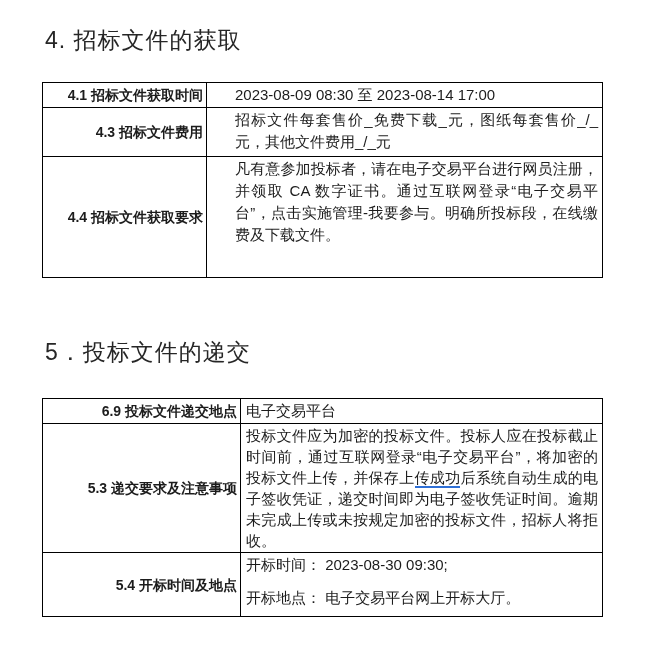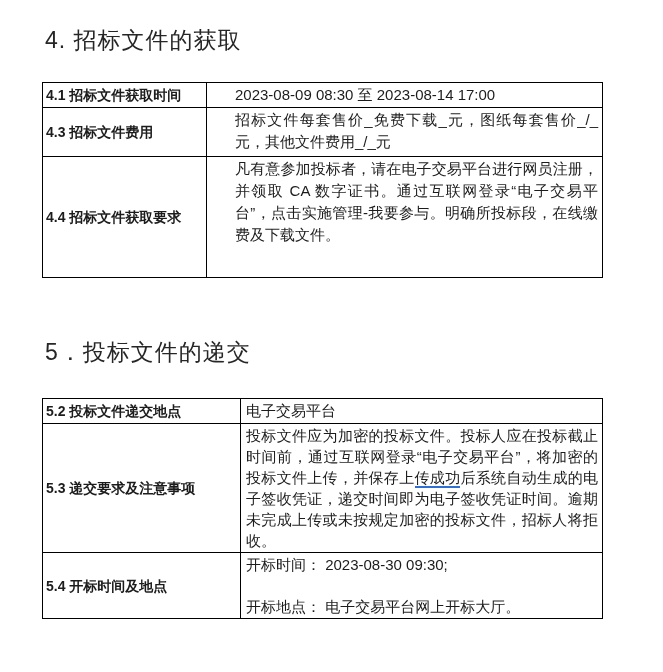--- a/index.html
+++ b/index.html
@@ -44,7 +44,7 @@
     overflow: hidden;
   }
   td.label-cell {
-    text-align: left;
+    text-align: right;
     vertical-align: middle;
     font-weight: 700;
     font-size: 14px;

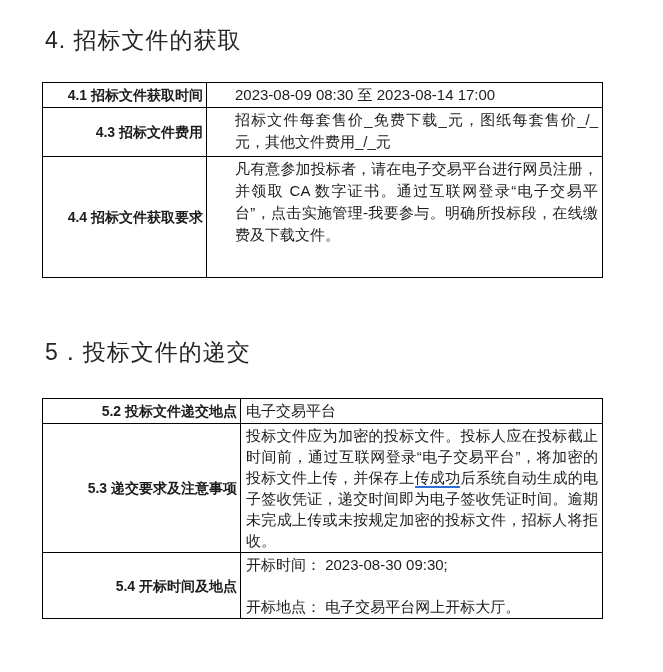--- a/index.html
+++ b/index.html
@@ -113,7 +113,7 @@
     </colgroup>
     <tbody>
       <tr class="r2">
-        <td class="label-cell">5.2 投标文件递交地点</td>
+        <td class="label-cell">6.9 投标文件递交地点</td>
         <td class="content-cell">电子交易平台</td>
       </tr>
       <tr class="r3">

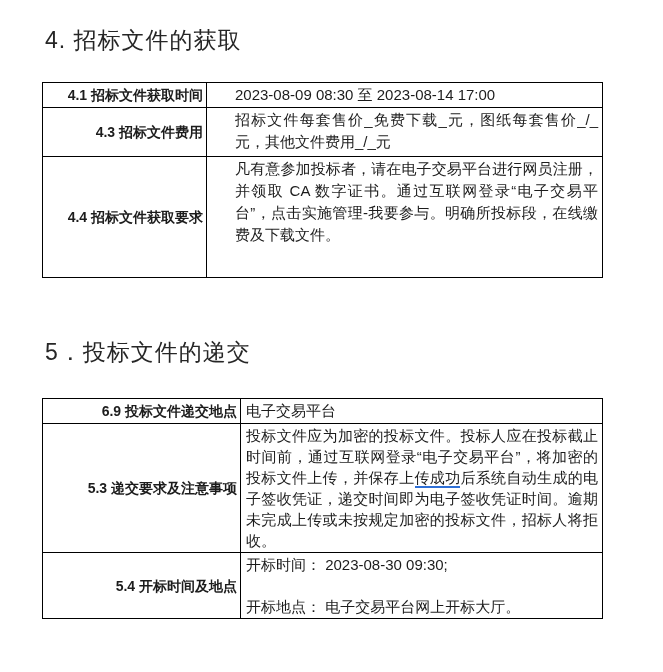--- a/index.html
+++ b/index.html
@@ -74,7 +74,7 @@
     border-bottom: 2px solid #2e6fd6;
   }
   .para { margin: 0; }
-  .para + .para { margin-top: 21px; }
+  .para + .para { margin-top: 12px; }
 </style>
 </head>
 <body>

